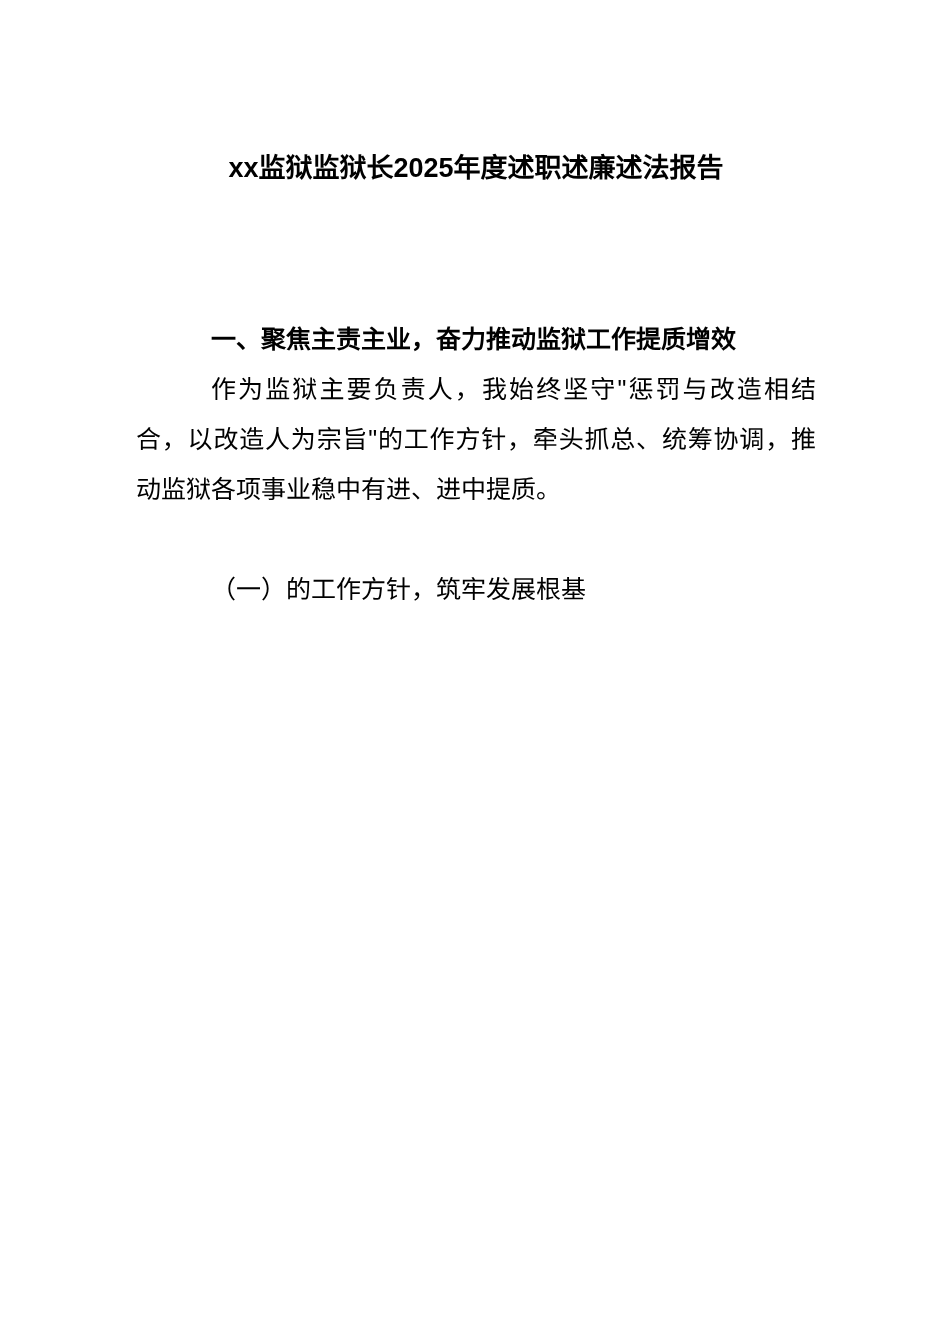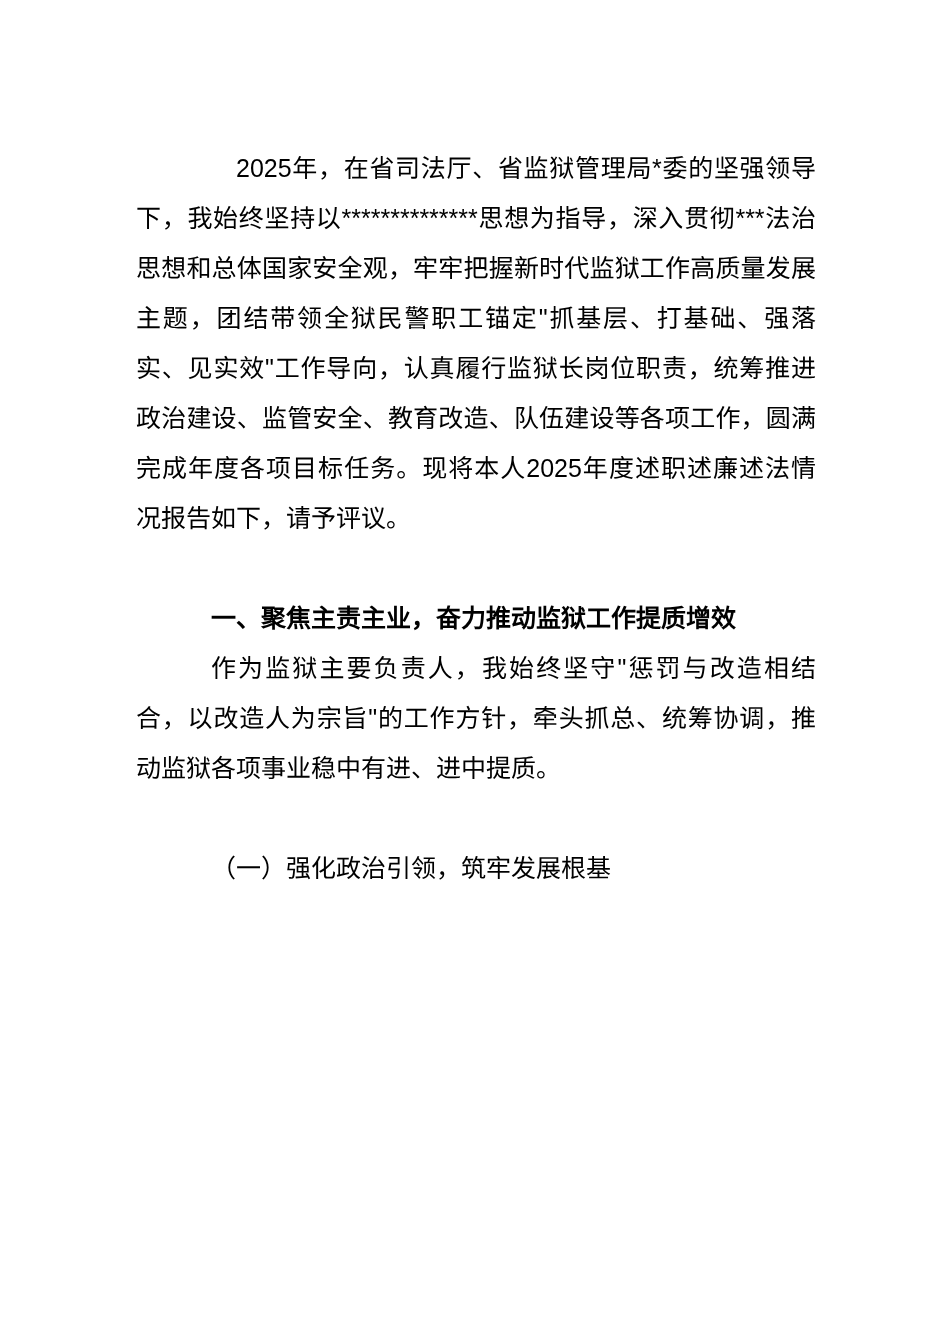--- a/index.html
+++ b/index.html
@@ -61,6 +61,7 @@
 
 <div class="page">
 
+  <h1 class="doc-title">xx监狱监狱长2025年度述职述廉述法报告</h1>
 
   <p class="para para-first">2025年，在省司法厅、省监狱管理局*委的坚强领导下，我始终坚持以**************思想为指导，深入贯彻***法治思想和总体国家安全观，牢牢把握新时代监狱工作高质量发展主题，团结带领全狱民警职工锚定"抓基层、打基础、强落实、见实效"工作导向，认真履行监狱长岗位职责，统筹推进政治建设、监管安全、教育改造、队伍建设等各项工作，圆满完成年度各项目标任务。现将本人2025年度述职述廉述法情况报告如下，请予评议。</p>
 

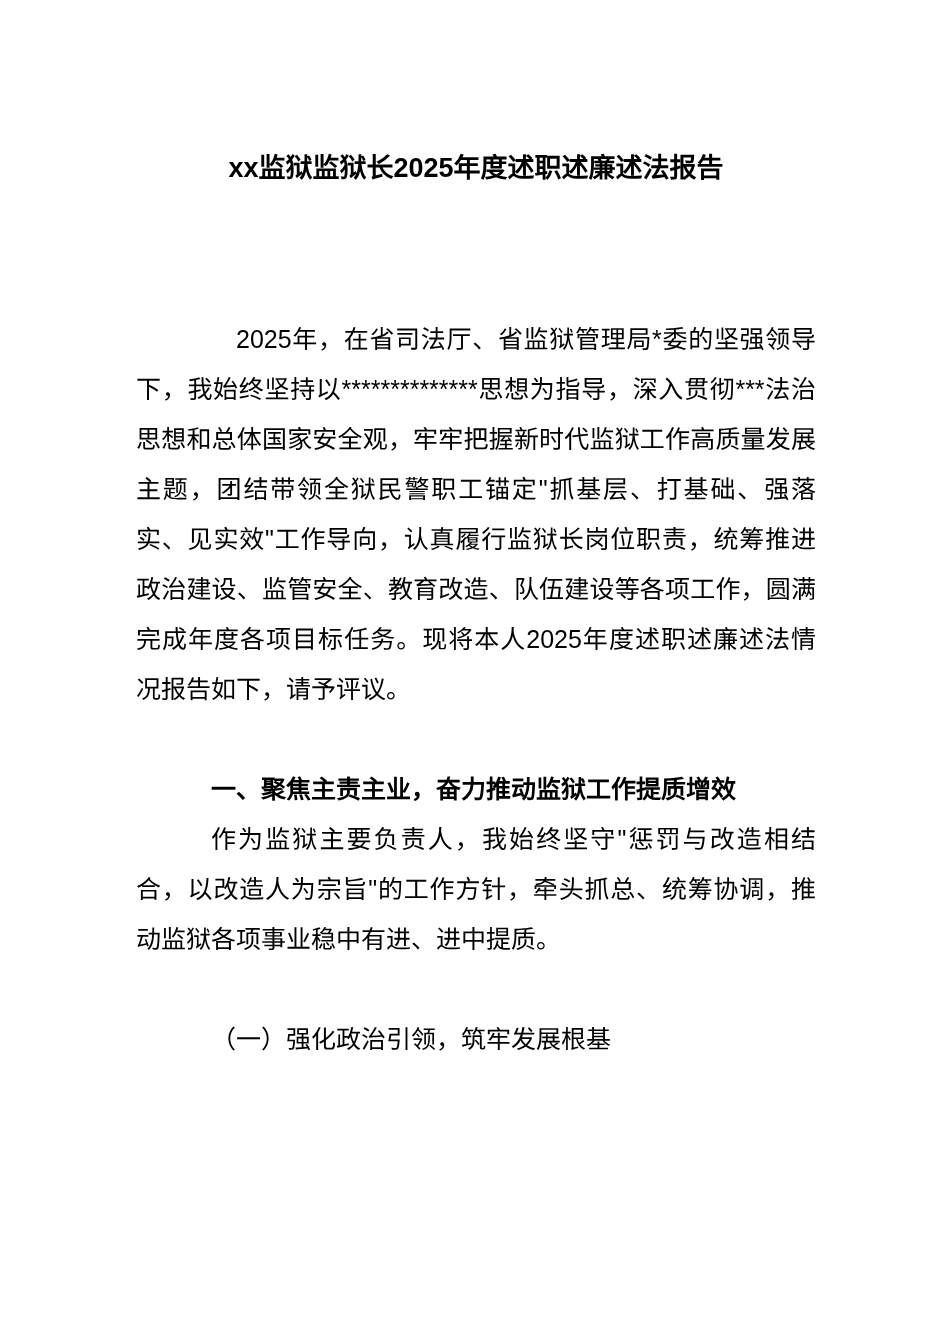--- a/index.html
+++ b/index.html
@@ -63,7 +63,6 @@
 
   <h1 class="doc-title">xx监狱监狱长2025年度述职述廉述法报告</h1>
 
-  <p class="para para-first">2025年，在省司法厅、省监狱管理局*委的坚强领导下，我始终坚持以**************思想为指导，深入贯彻***法治思想和总体国家安全观，牢牢把握新时代监狱工作高质量发展主题，团结带领全狱民警职工锚定"抓基层、打基础、强落实、见实效"工作导向，认真履行监狱长岗位职责，统筹推进政治建设、监管安全、教育改造、队伍建设等各项工作，圆满完成年度各项目标任务。现将本人2025年度述职述廉述法情况报告如下，请予评议。</p>
 
   <p class="para section-heading">一、聚焦主责主业，奋力推动监狱工作提质增效</p>
 

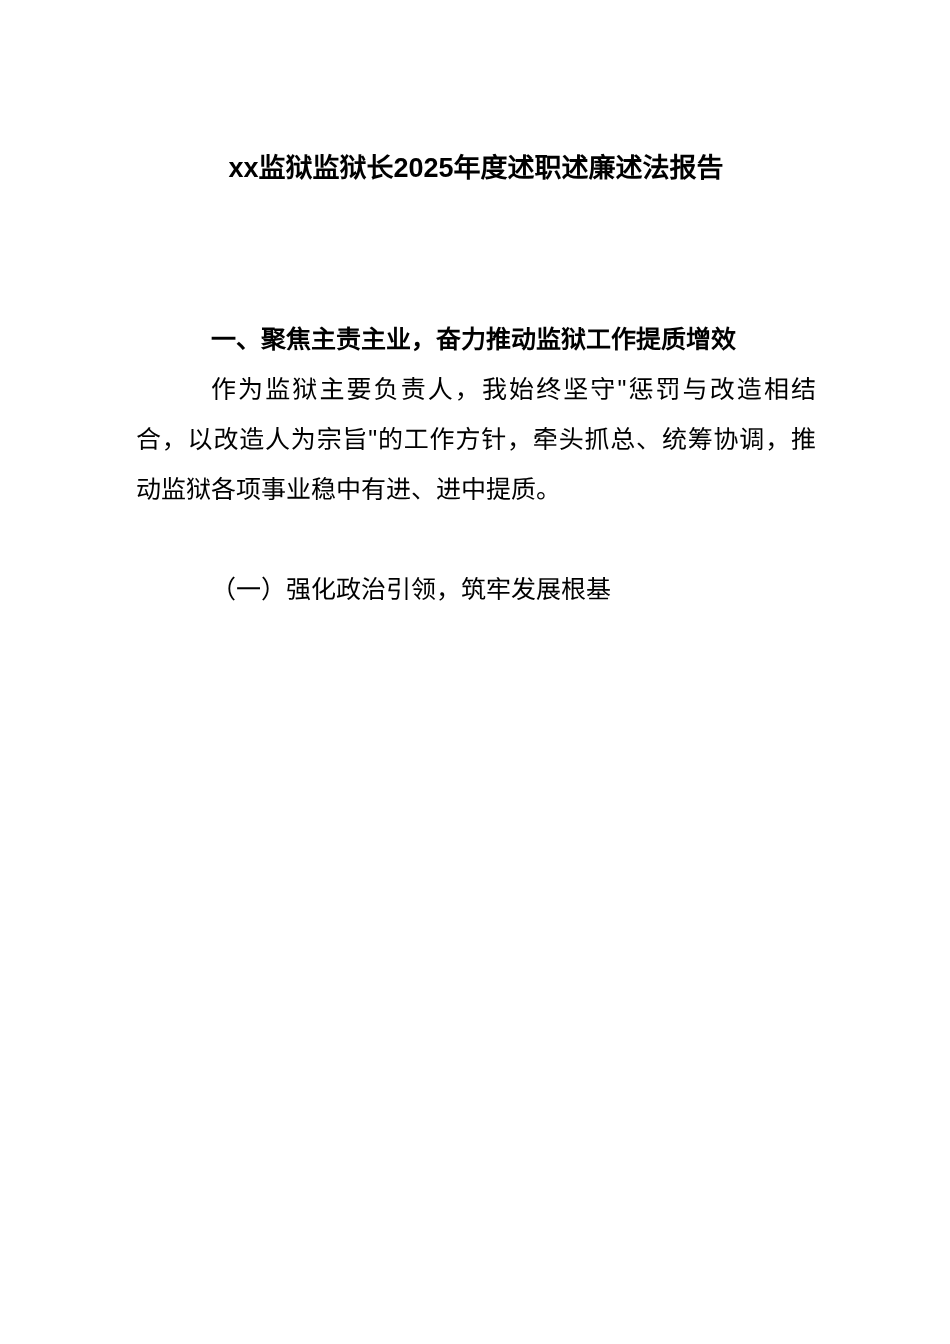--- a/index.html
+++ b/index.html
@@ -68,7 +68,7 @@
 
   <p class="para">作为监狱主要负责人，我始终坚守"惩罚与改造相结合，以改造人为宗旨"的工作方针，牵头抓总、统筹协调，推动监狱各项事业稳中有进、进中提质。</p>
 
-  <p class="para subsection-heading">（一）强化政治引领，筑牢发展根基</p>
+  <p class="para subsection-heading">（一）的工作方针，筑牢发展根基</p>
 
 
 </div>

